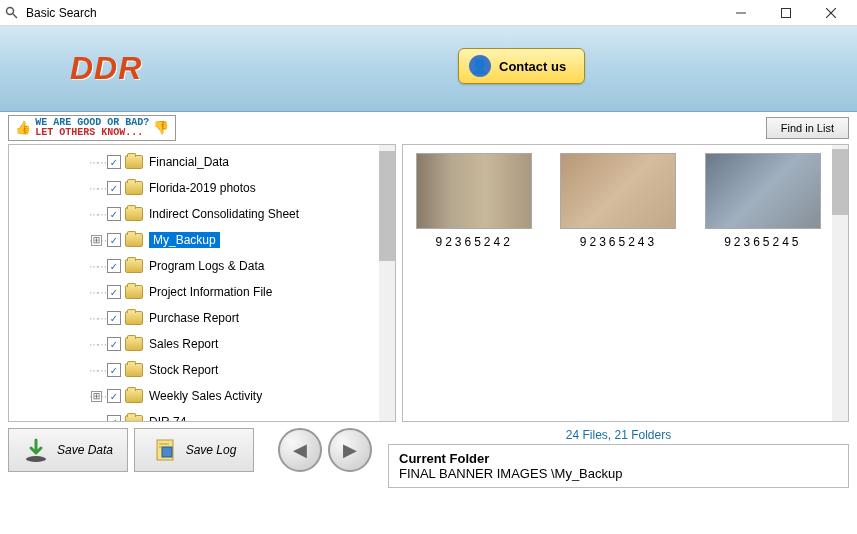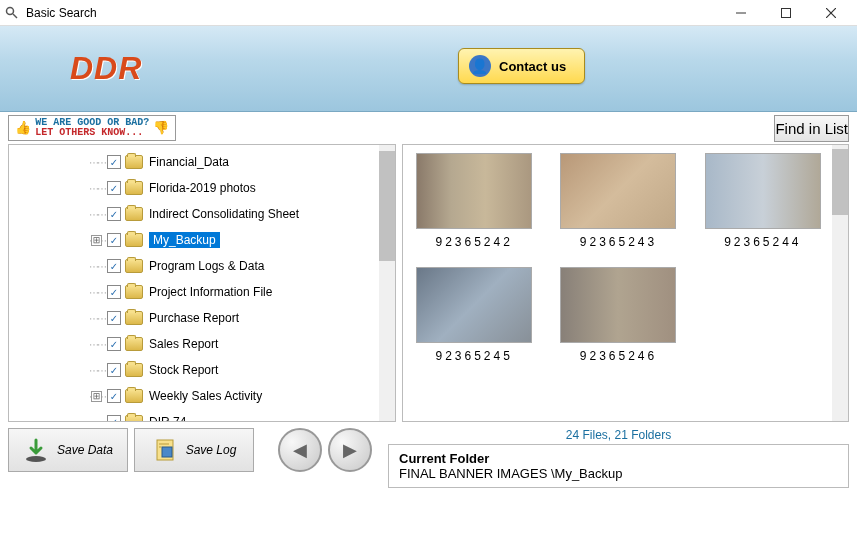--- a/index.html
+++ b/index.html
@@ -24,7 +24,7 @@
 .feedback-box .txt1 { color: #1a6fa0; font-weight: bold; }
 .feedback-box .txt2 { color: #c4272a; font-weight: bold; }
 .feedback-box .thumb-down { color: #c4272a; margin-left: 4px; font-size: 13px; }
-.find-btn { margin-left: auto; border: 1px solid #999; background: linear-gradient(#f8f8f8,#e4e4e4); padding: 4px 0; cursor: pointer; font-size: 15px; }
+.find-btn { margin-left: auto; border: 1px solid #999; background: linear-gradient(#f8f8f8,#e4e4e4); padding: 4px 14px; cursor: pointer; font-size: 11px; }
 
 .main-area { display: flex; gap: 6px; padding: 0 8px; height: 278px; }
 .left-panel { width: 388px; border: 1px solid #bbb; background: #fff; display: flex; overflow: hidden; }

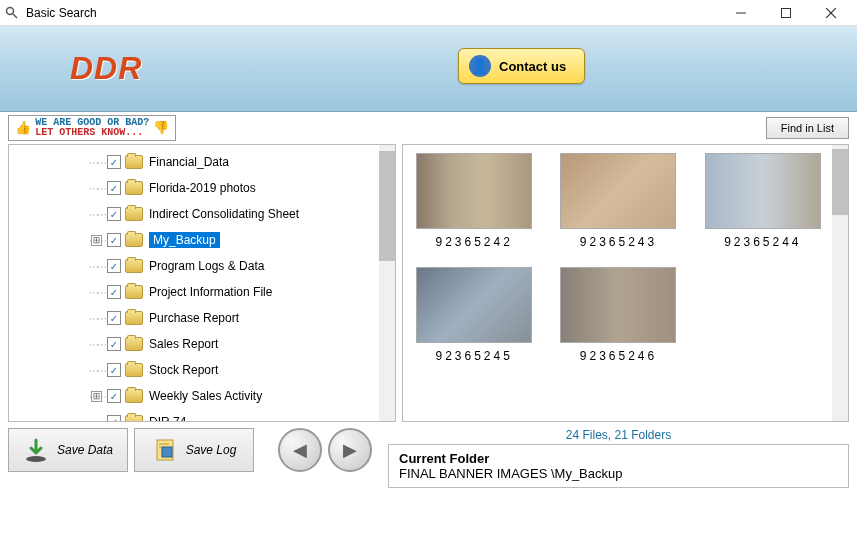--- a/index.html
+++ b/index.html
@@ -213,10 +213,6 @@
           <div class="thumb-label">92365243</div>
         </div>
         <div class="thumb-item">
-          <div class="thumb-img photo3"></div>
-          <div class="thumb-label">92365244</div>
-        </div>
-        <div class="thumb-item">
           <div class="thumb-img photo4"></div>
           <div class="thumb-label">92365245</div>
         </div>

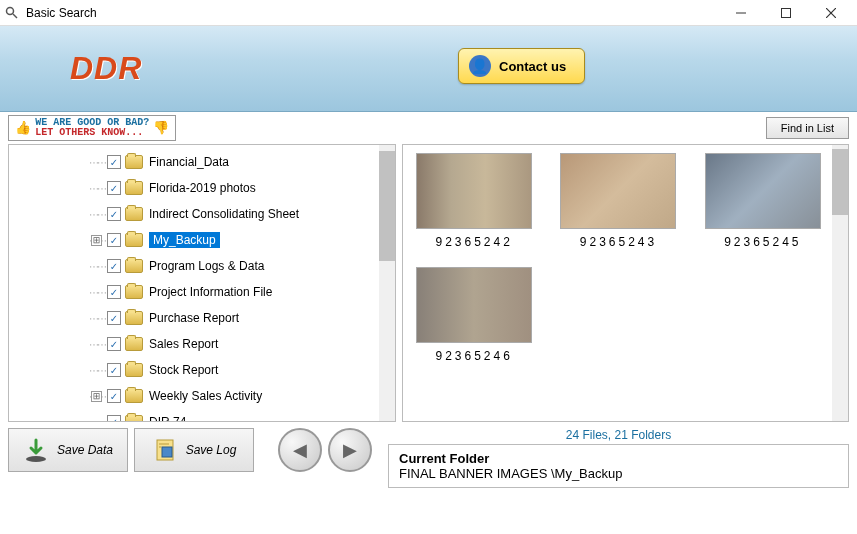--- a/index.html
+++ b/index.html
@@ -216,10 +216,6 @@
           <div class="thumb-img photo4"></div>
           <div class="thumb-label">92365245</div>
         </div>
-        <div class="thumb-item">
-          <div class="thumb-img photo5"></div>
-          <div class="thumb-label">92365246</div>
-        </div>
       </div>
     <div class="right-scroll">
       <div class="scroll-track">

